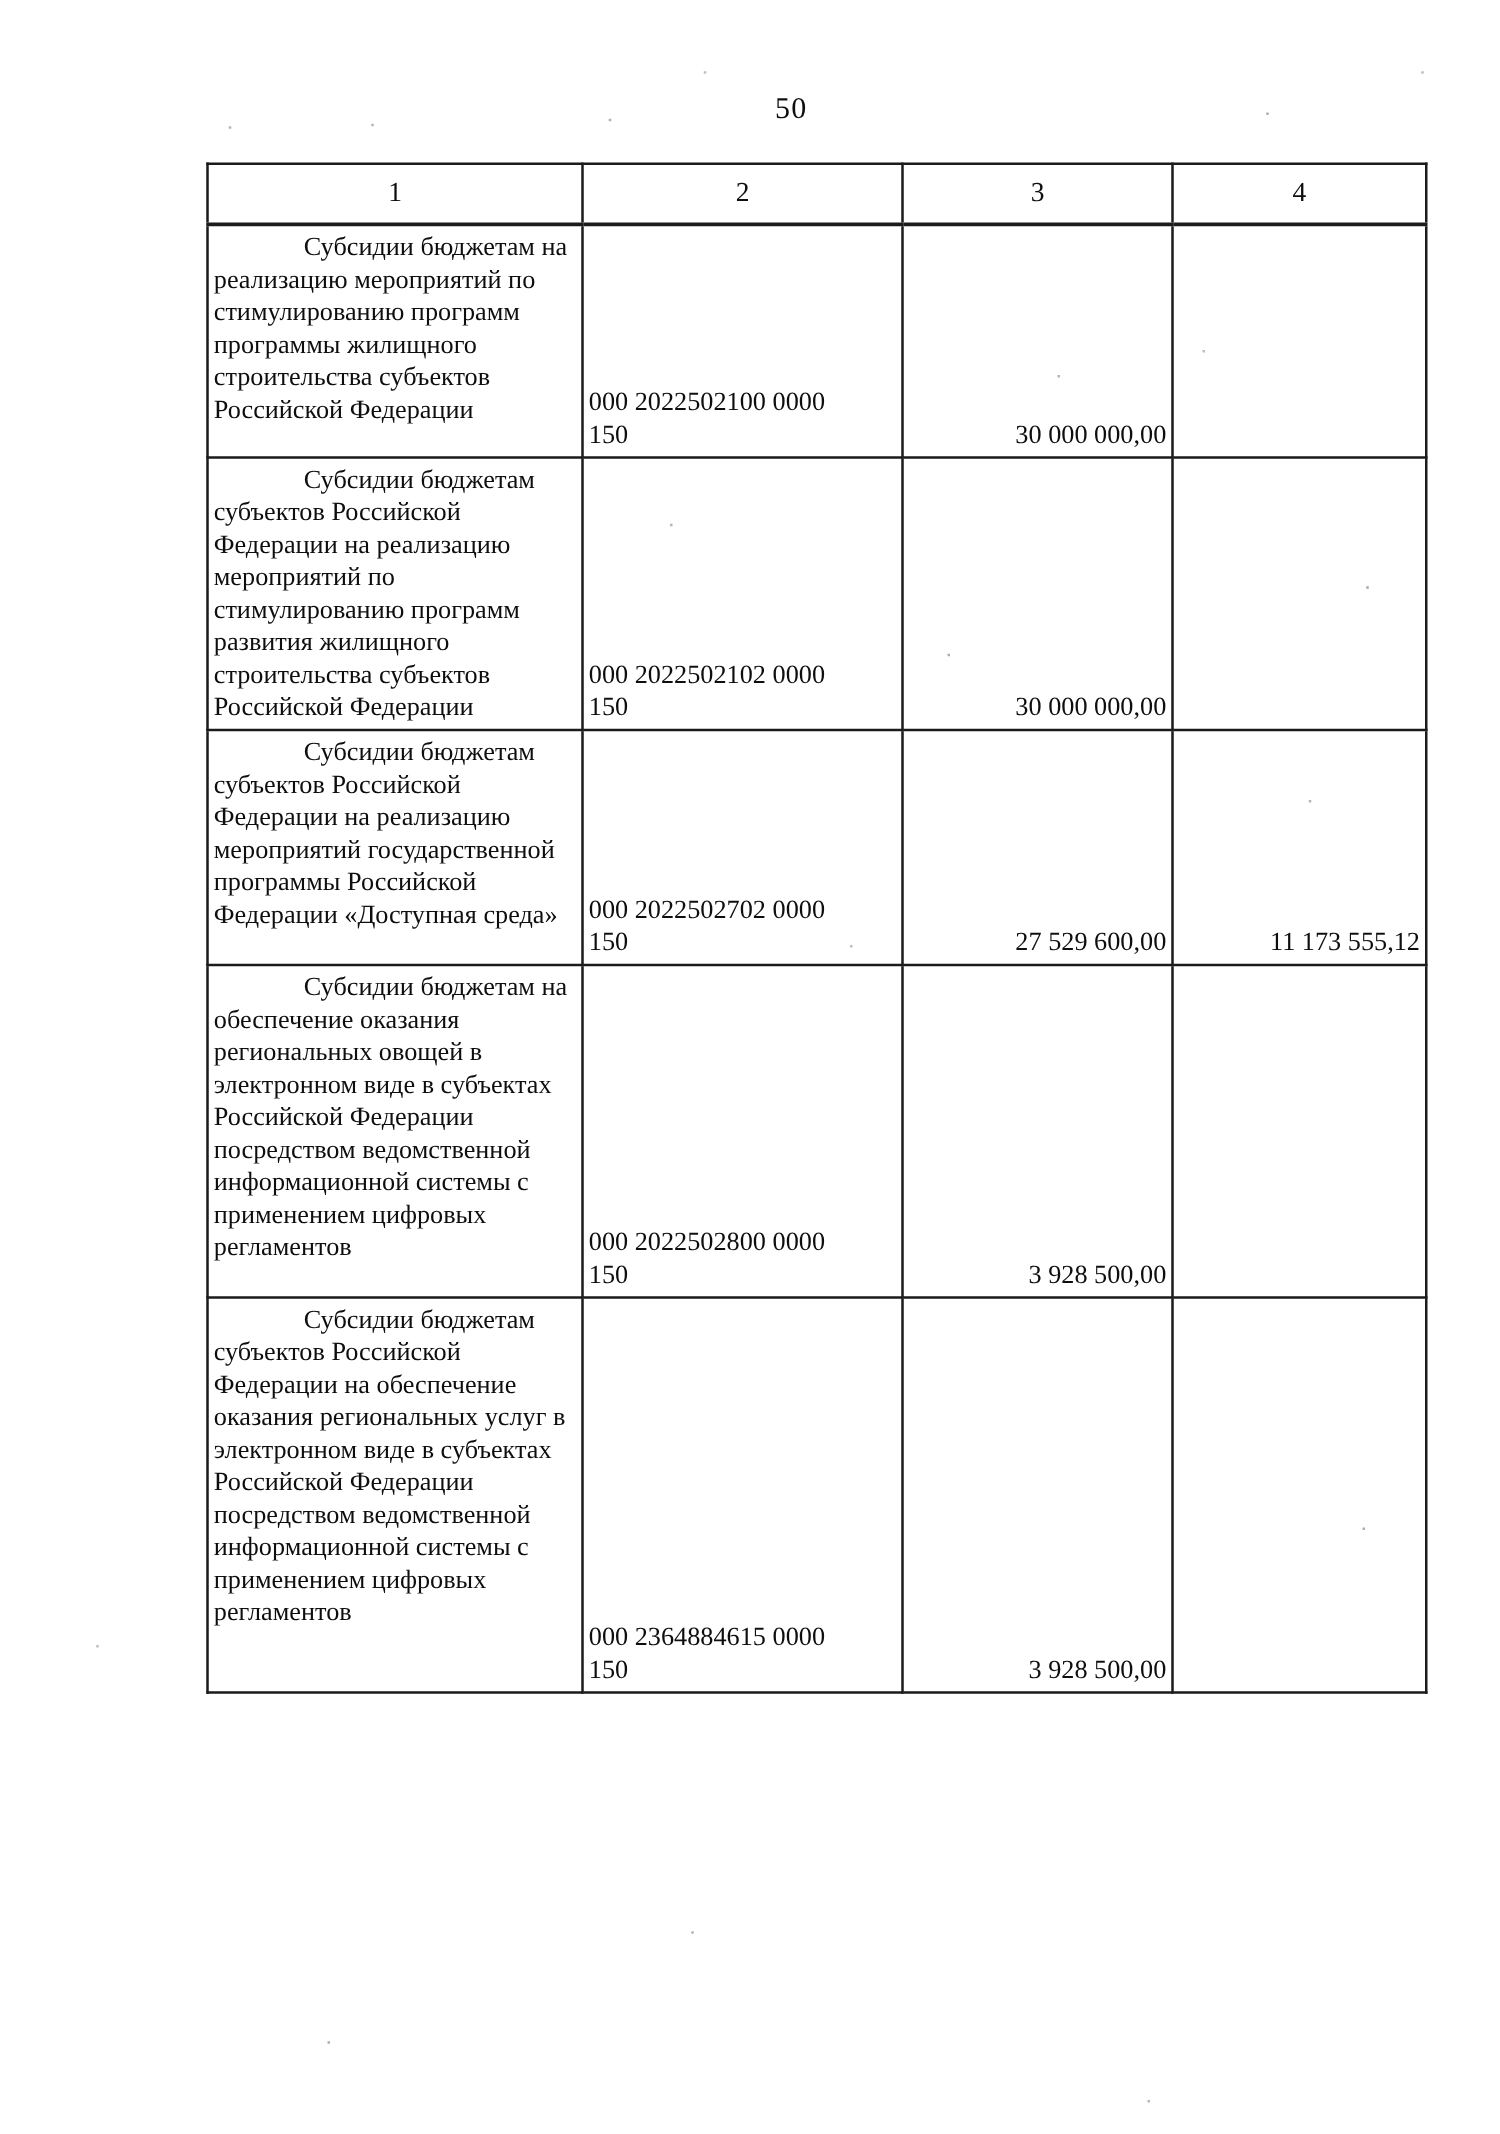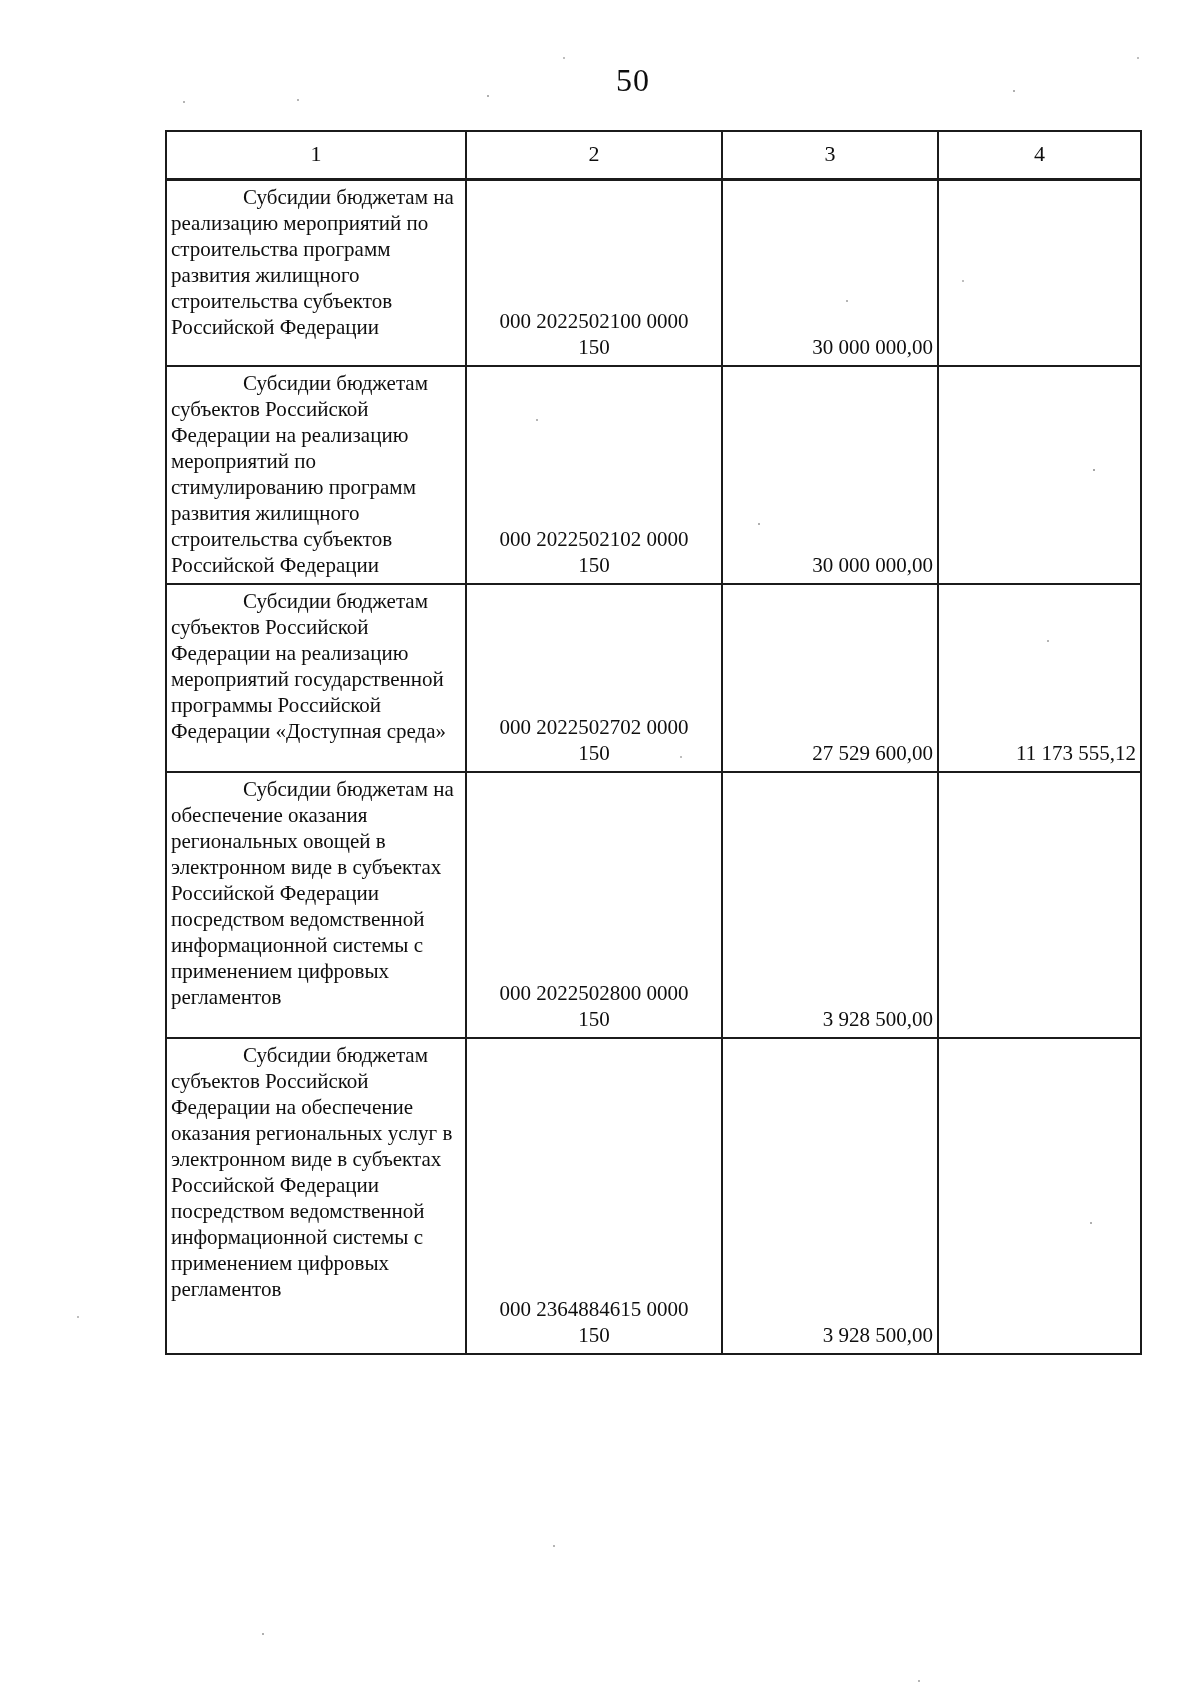--- a/index.html
+++ b/index.html
@@ -18,10 +18,10 @@
 
   .page-number {
     position: absolute;
-    top: 62px;
+    top: 74px;
     left: 633px;
     transform: translateX(-50%);
-    font-size: 32px;
+    font-size: 24px;
     letter-spacing: 1px;
   }
 

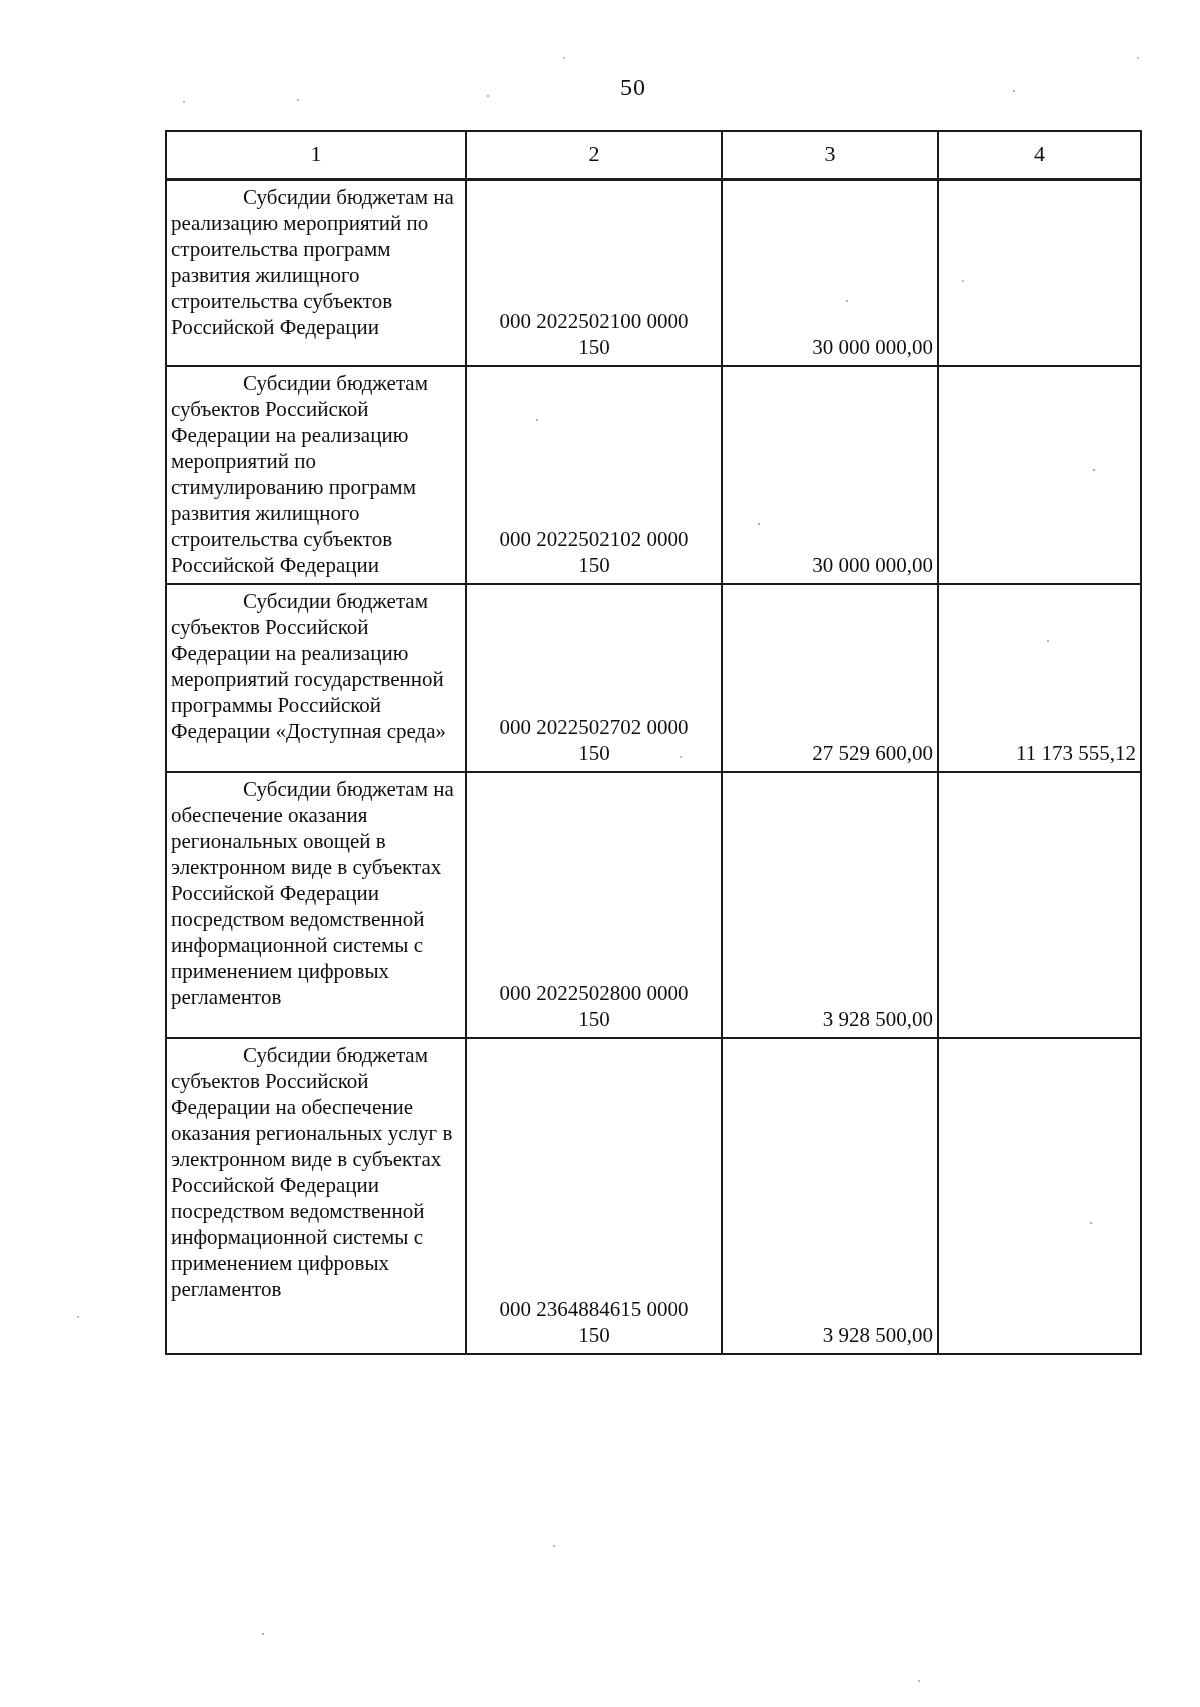--- a/index.html
+++ b/index.html
@@ -138,7 +138,7 @@
 
 
     <tr class="r2">
-      <td class="cell-name para-indent">Субсидии бюджетам на реализацию мероприятий по строительства программ развития жилищного строительства субъектов Российской Федерации</td>
+      <td class="cell-name para-indent">Субсидии бюджетам на реализацию мероприятий по стимулированию программ программы жилищного строительства субъектов Российской Федерации</td>
       <td class="cell-code">
         <span class="code-line">000 2022502100 0000</span>
         <span class="code-line">150</span>

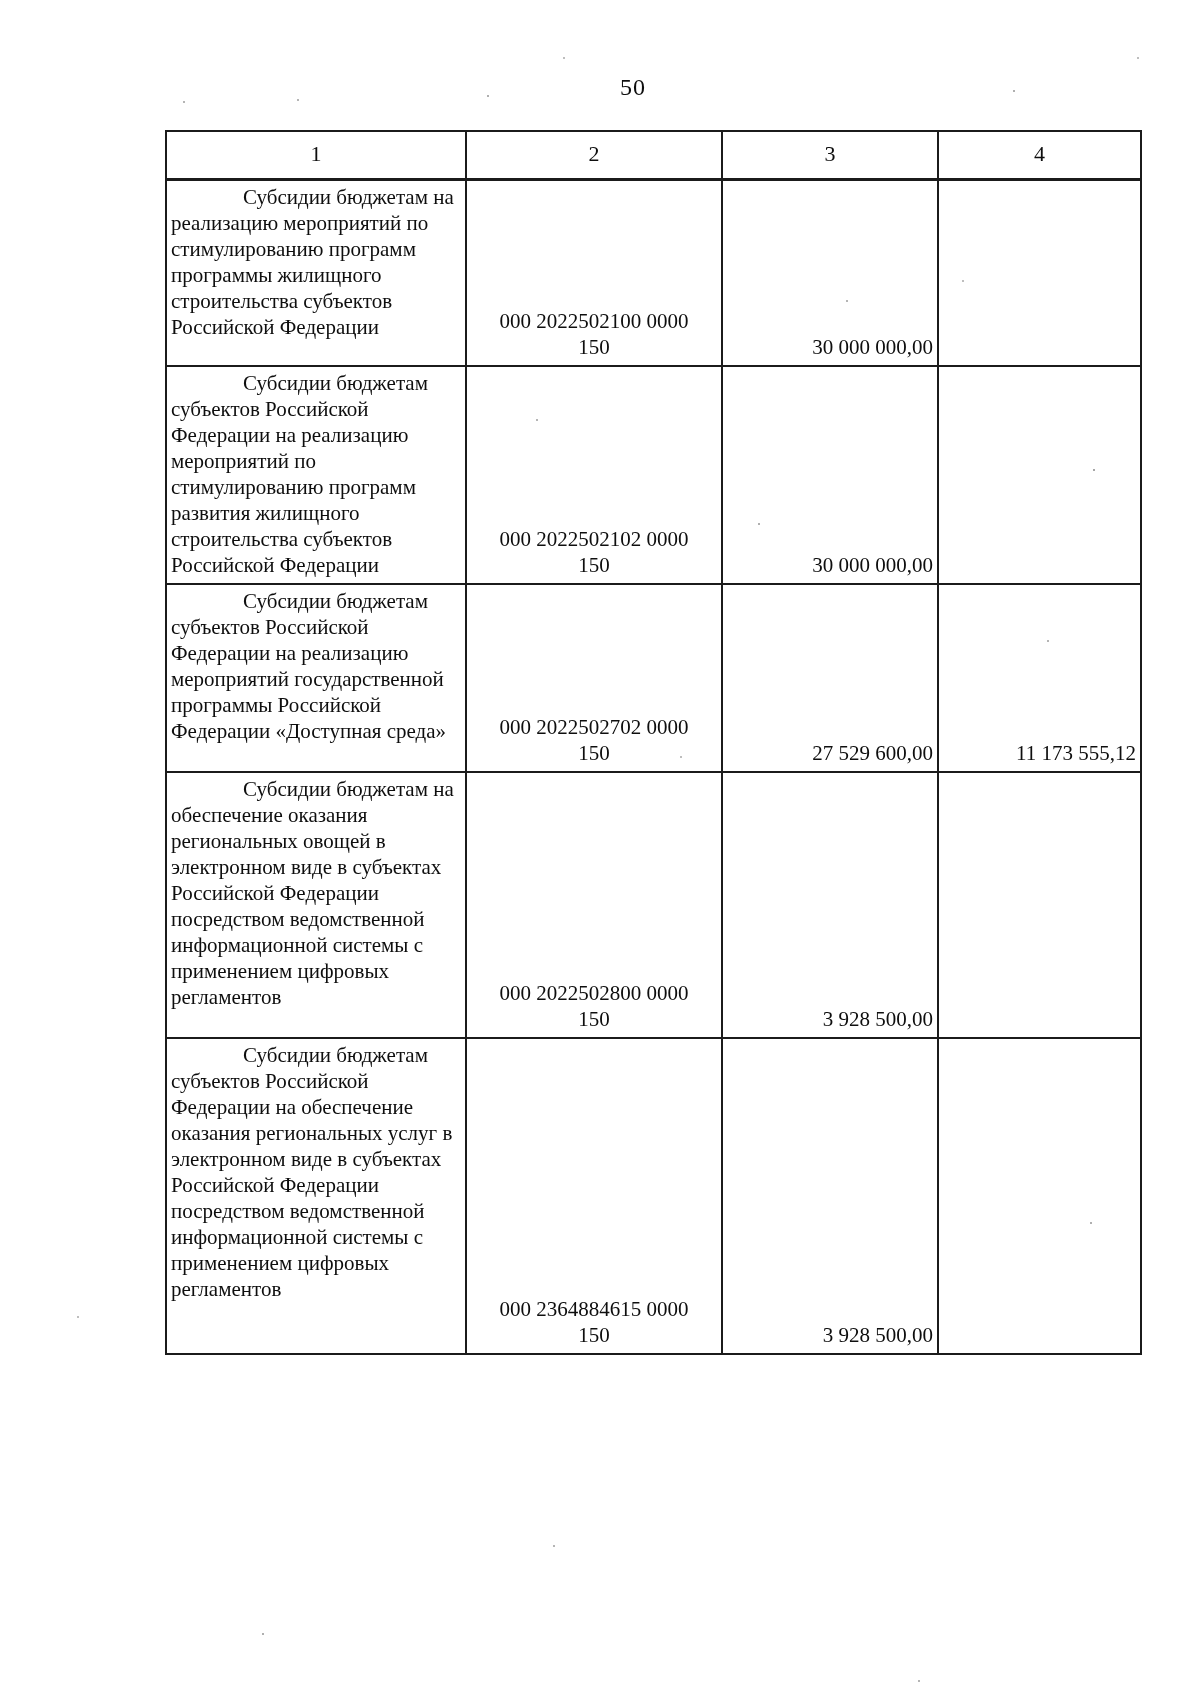--- a/index.html
+++ b/index.html
@@ -64,7 +64,6 @@
   td.cell-name.para-indent { text-indent: 72px; }
 
   td.cell-code {
-    text-align: center;
     vertical-align: bottom;
   }
   td.cell-code .code-line { display: block; }

